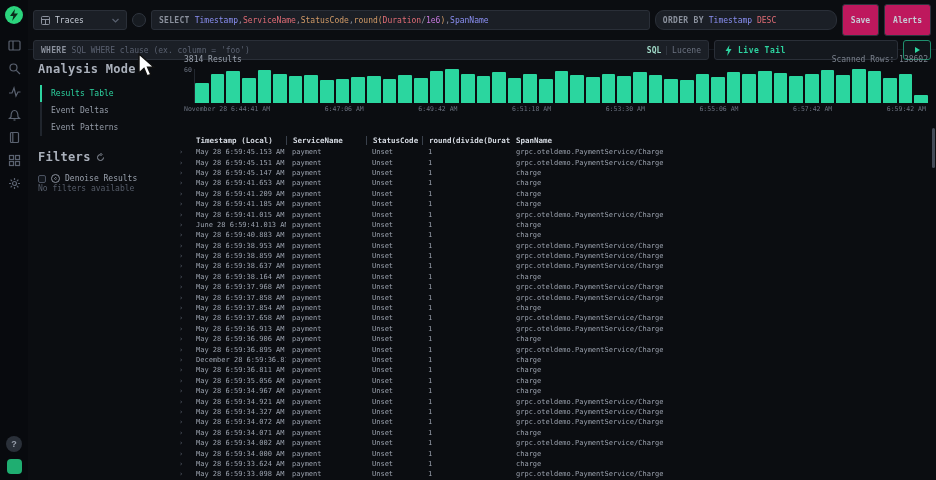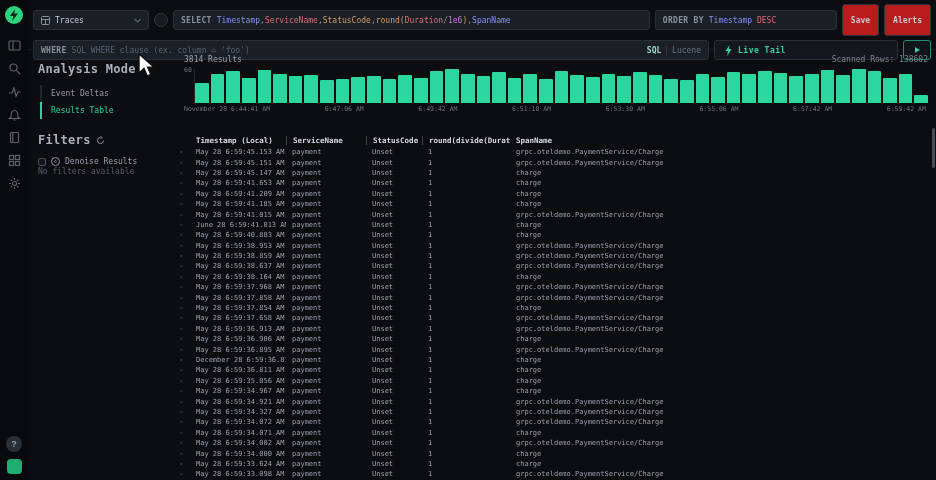--- a/index.html
+++ b/index.html
@@ -27,7 +27,7 @@
   .inputbox { background:#1b1f26; border:1px solid #2a2f38; border-radius:3px; height:20px;
               display:flex; align-items:center; padding:0 7px; font-size:8px; gap:5px; white-space:nowrap; }
   .kw { color:#8b919d; font-weight:bold; letter-spacing:.3px; }
-  .source-box { width:116px; justify-content:flex-start; color:#c6ccd6; }
+  .source-box { width:94px; justify-content:flex-start; color:#c6ccd6; }
   .source-box .spacer { flex:1; }
   .mini-circle { width:14px; height:14px; border:1px solid #2f353f; border-radius:50%;
                  flex:none; background:#171b21; }

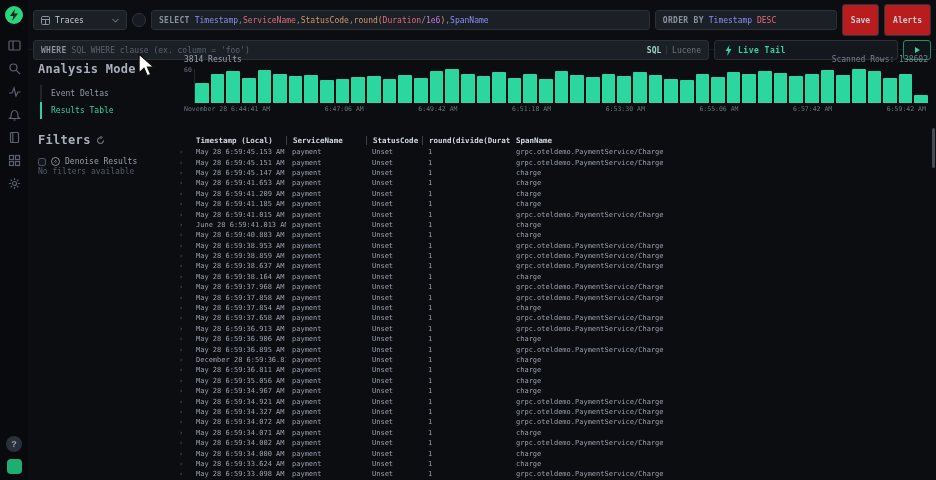--- a/index.html
+++ b/index.html
@@ -32,7 +32,7 @@
   .mini-circle { width:14px; height:14px; border:1px solid #2f353f; border-radius:50%;
                  flex:none; background:#171b21; }
   .select-box { flex:1; overflow:hidden; }
-  .order-box { width:182px; }
+  .order-box { width:182px;border-radius:9px; }
   .btn { background:#b91c1c; border:1px solid #2e343e; border-radius:3px; height:20px;
          color:#c6ccd6; font-size:8px; font-weight:bold; display:flex; align-items:center;
          justify-content:center; padding:15px 8px; white-space:nowrap; }

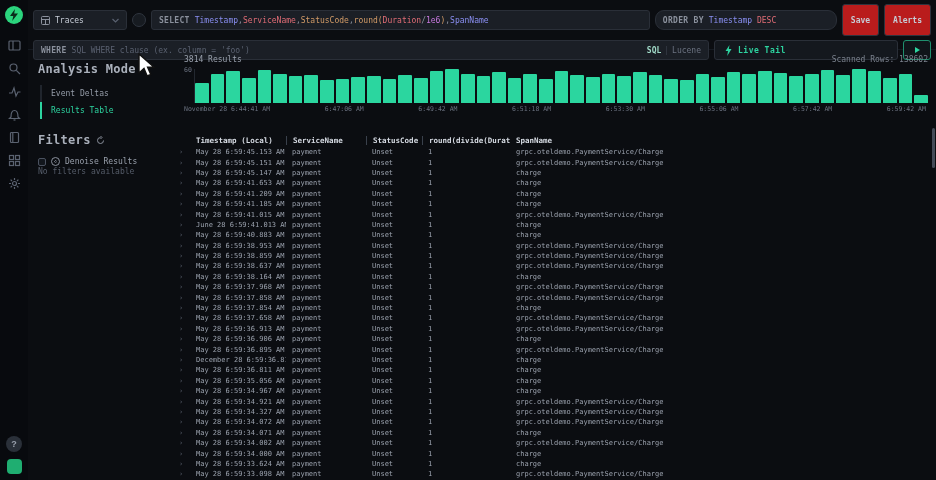--- a/index.html
+++ b/index.html
@@ -33,7 +33,7 @@
                  flex:none; background:#171b21; }
   .select-box { flex:1; overflow:hidden; }
   .order-box { width:182px;border-radius:9px; }
-  .btn { background:#b91c1c; border:1px solid #2e343e; border-radius:3px; height:20px;
+  .btn { background:#be185d; border:1px solid #2e343e; border-radius:3px; height:20px;
          color:#c6ccd6; font-size:8px; font-weight:bold; display:flex; align-items:center;
          justify-content:center; padding:15px 8px; white-space:nowrap; }
   .where-box { flex:1; }

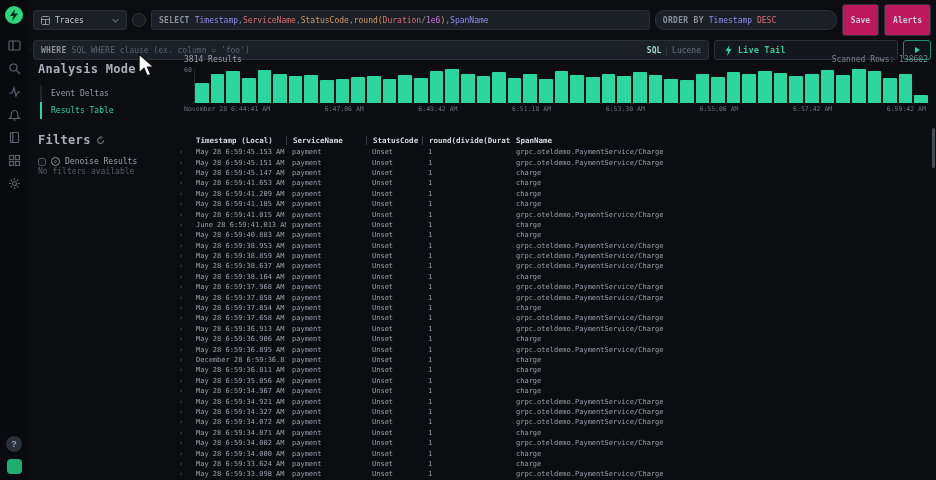--- a/index.html
+++ b/index.html
@@ -207,8 +207,8 @@
   <div class="sidebar">
     <div class="side-label">Analysis Mode</div>
     <div class="nav">
+        <div class="nav-item active">Results Table</div>
         <div class="nav-item">Event Deltas</div>
-        <div class="nav-item active">Results Table</div>
       </div>
     <div class="side-label filters-label">
       <span>Filters</span>

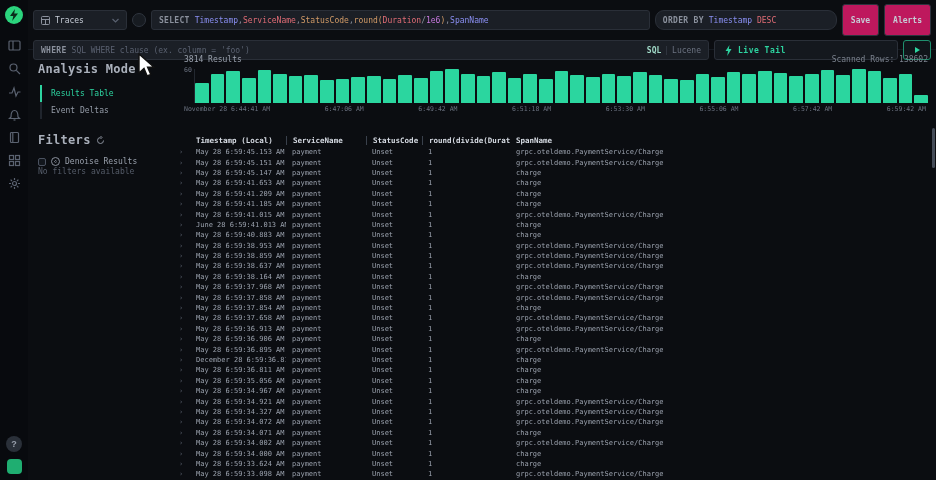--- a/index.html
+++ b/index.html
@@ -209,6 +209,7 @@
     <div class="nav">
         <div class="nav-item active">Results Table</div>
         <div class="nav-item">Event Deltas</div>
+        <div class="nav-item">Event Patterns</div>
       </div>
     <div class="side-label filters-label">
       <span>Filters</span>

